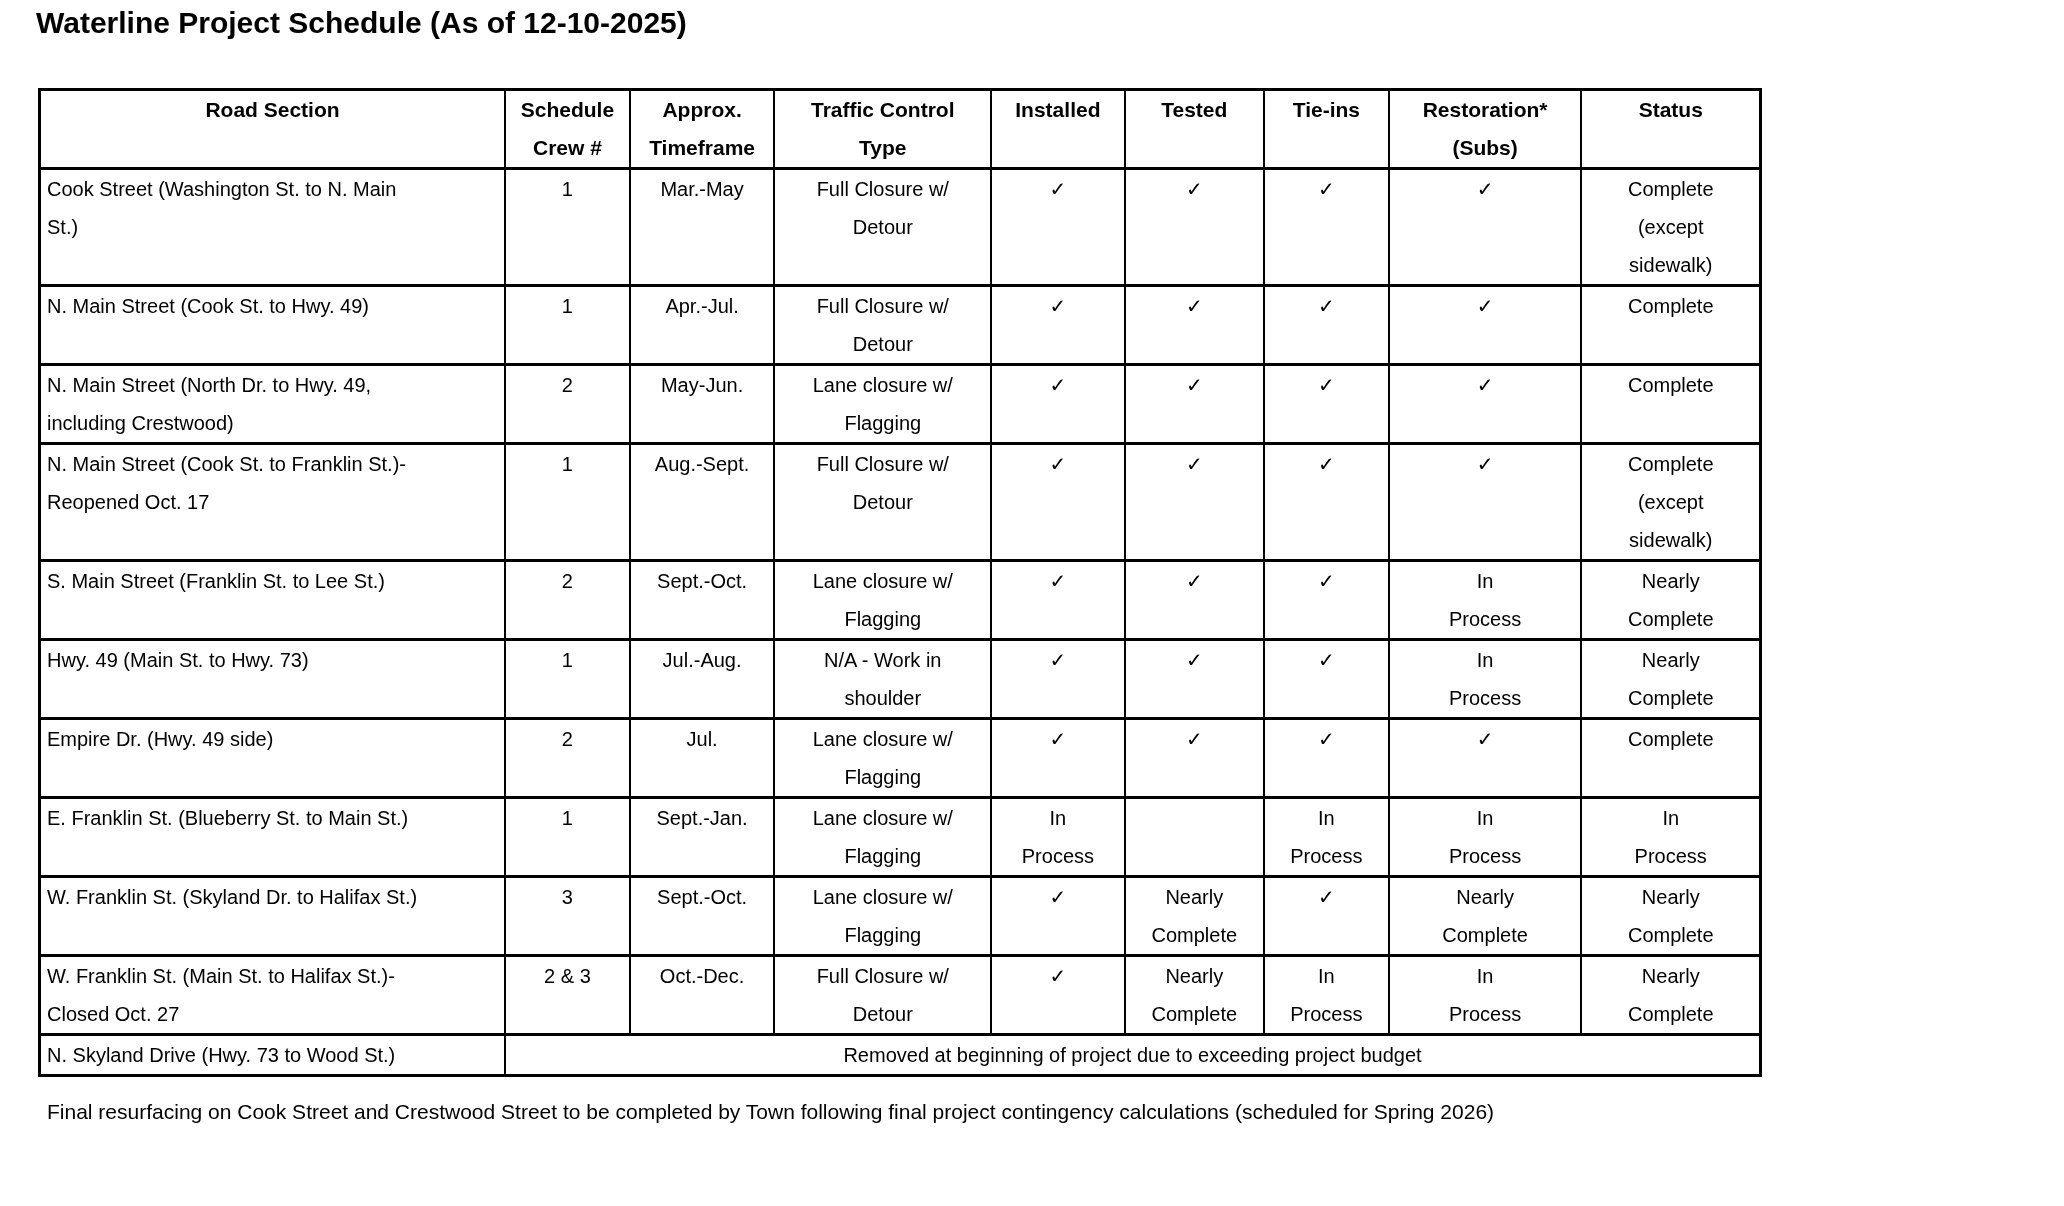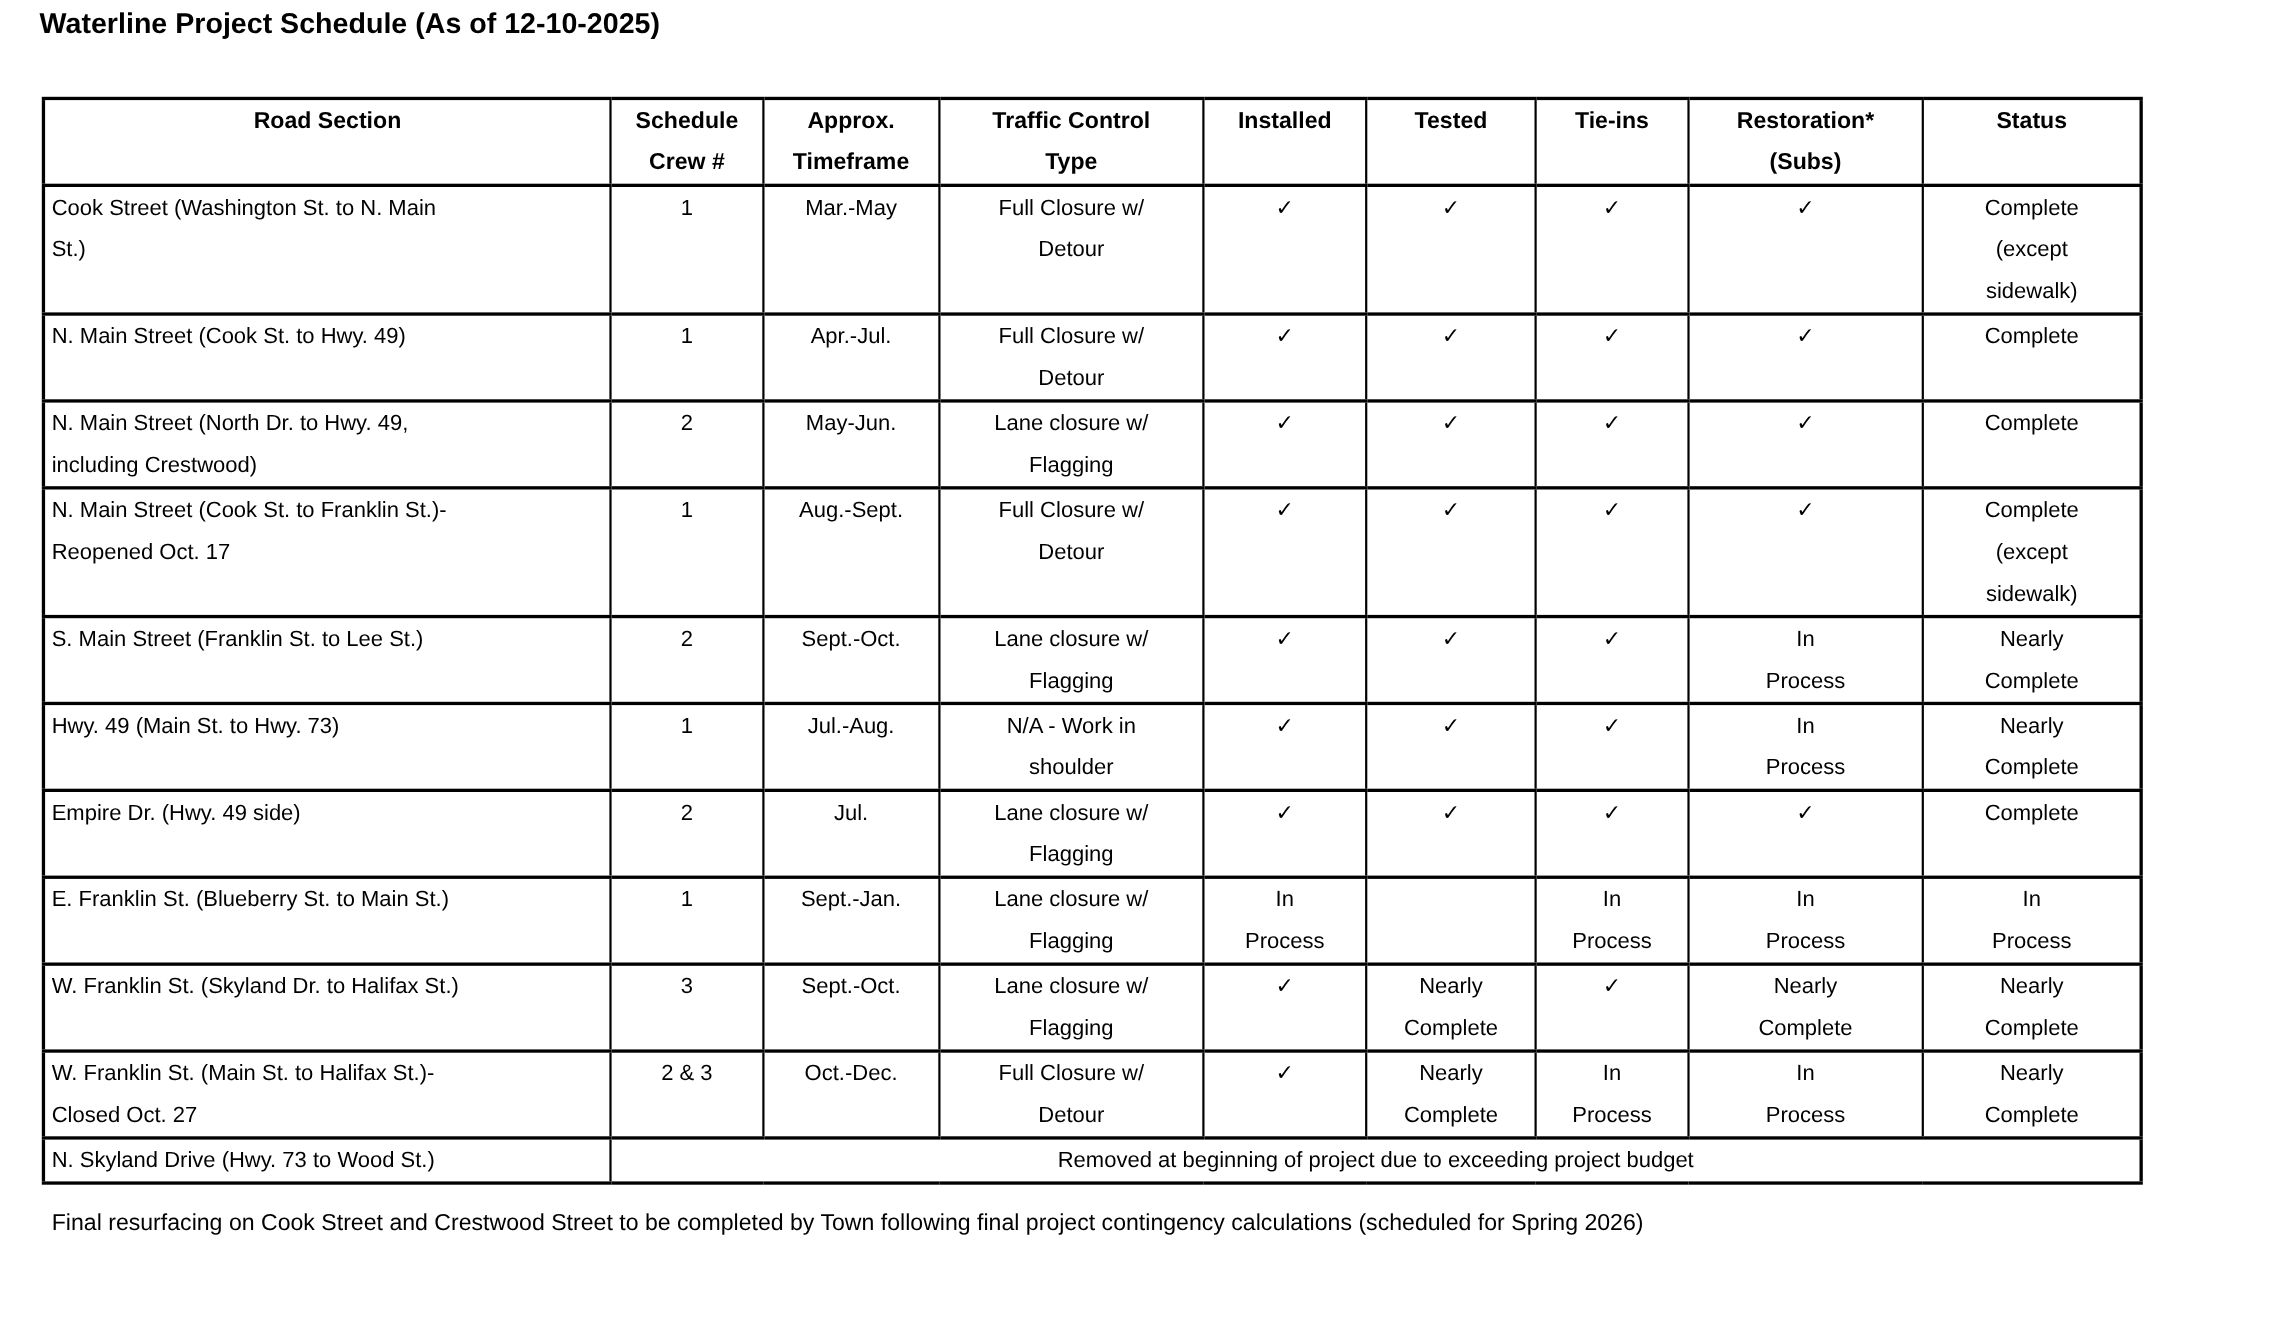--- a/index.html
+++ b/index.html
@@ -16,7 +16,7 @@
     position: absolute;
     left: 36px;
     top: 6px;
-    font-size: 26px;
+    font-size: 30px;
     font-weight: bold;
     letter-spacing: 0px;
     white-space: nowrap;

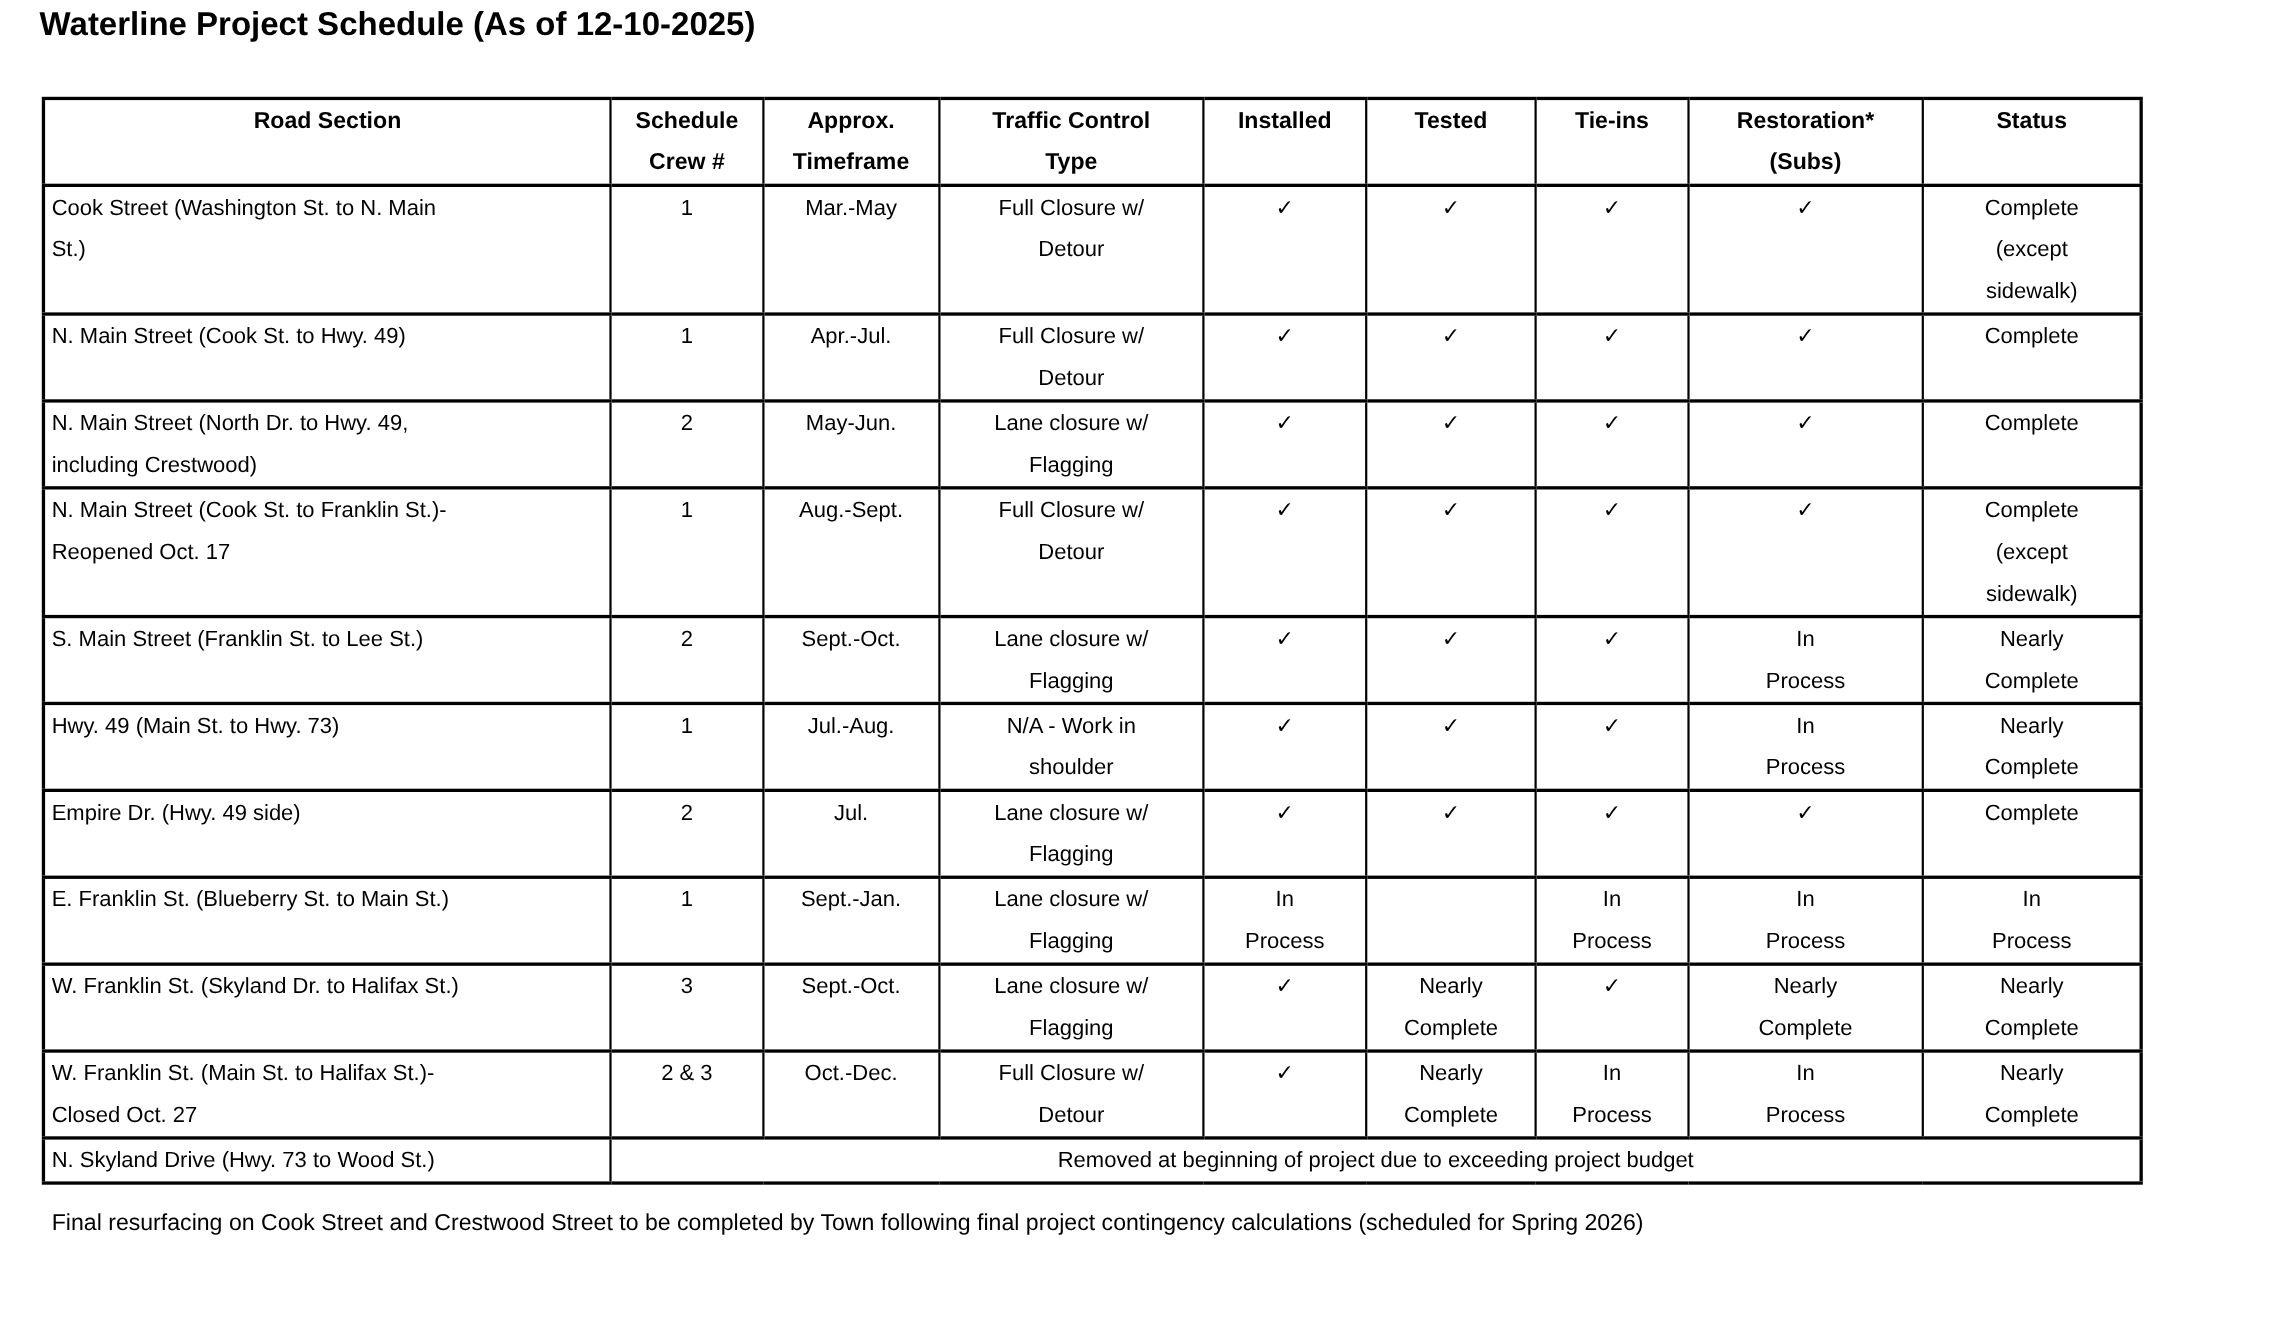--- a/index.html
+++ b/index.html
@@ -25,7 +25,7 @@
     position: absolute;
     left: 38px;
     top: 88px;
-    width: 1910px;
+    width: 1724px;
     border-collapse: collapse;
     table-layout: fixed;
     border: 3px solid #000;

